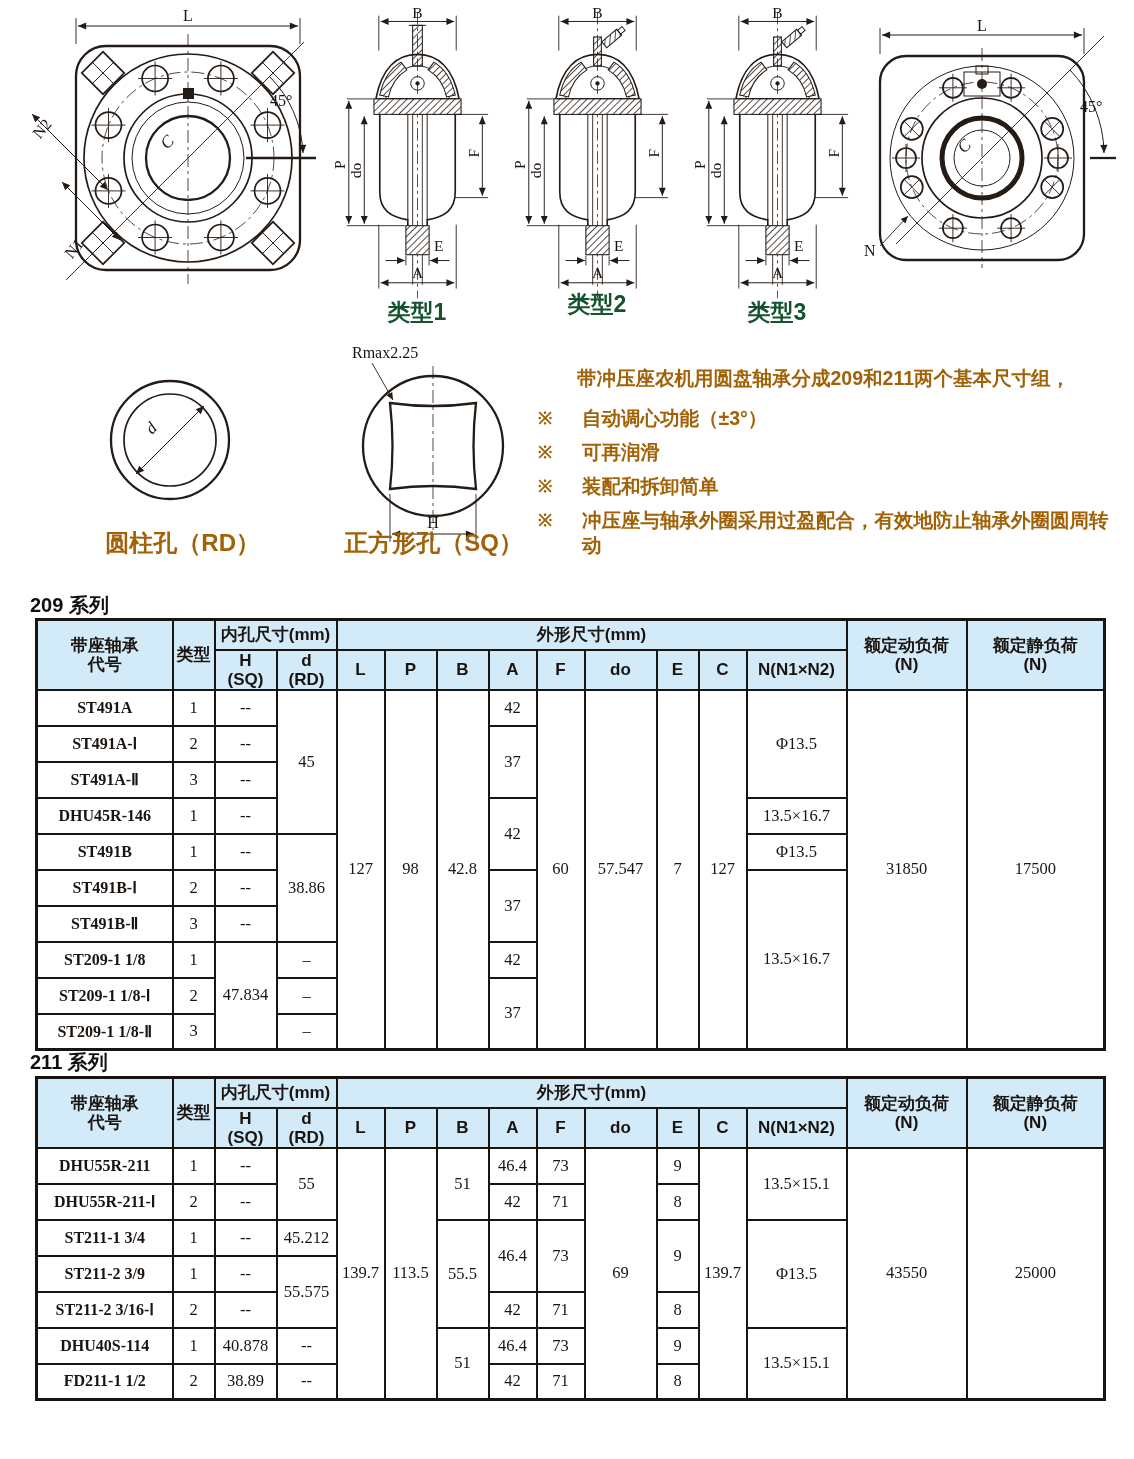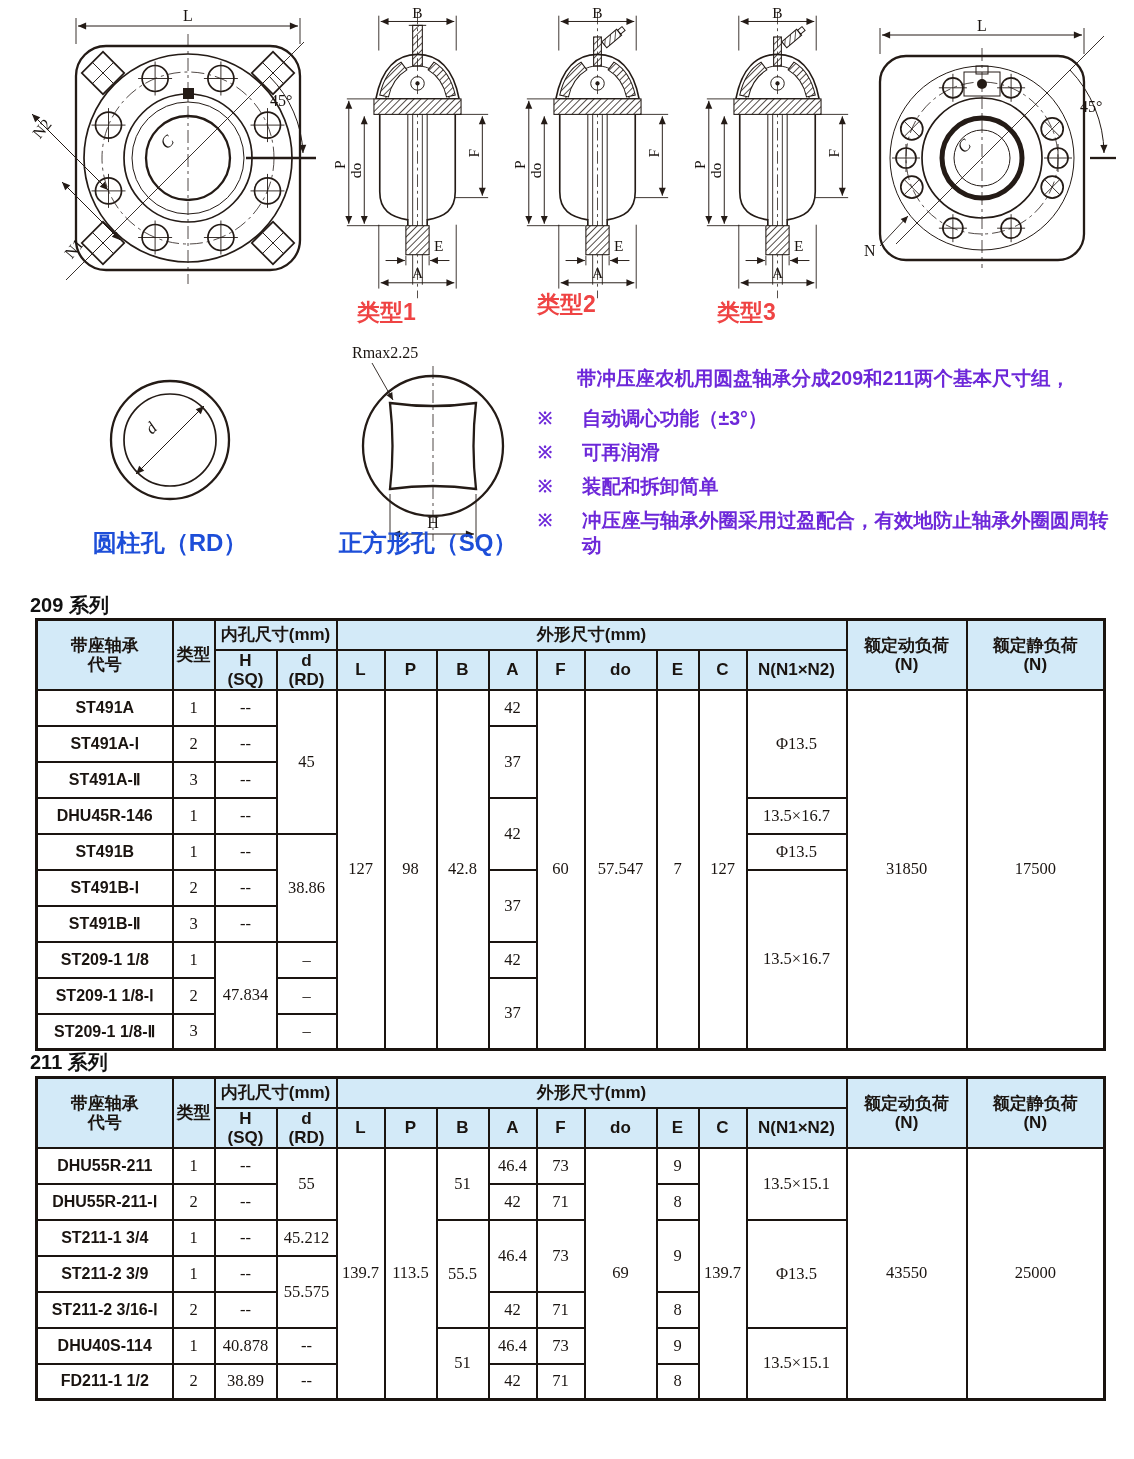--- a/index.html
+++ b/index.html
@@ -17,7 +17,7 @@
   .dlab{font-family:"Liberation Serif",serif;font-size:16px;}
   .dlab-i{font-family:"Liberation Serif",serif;font-style:italic;font-size:17px;}
   .abs{position:absolute;}
-  .tcap{position:absolute;width:120px;text-align:left;color:#ef4444;font-weight:bold;
+  .tcap{position:absolute;width:120px;text-align:center;color:#14532d;font-weight:bold;
         font-size:23px;font-family:"Liberation Sans",sans-serif;}
   .cap{position:absolute;text-align:center;color:#1d4ed8;font-weight:bold;font-size:24px;}
   .intro{position:absolute;left:538px;top:360px;width:588px;color:#6d28d9;font-weight:bold;}

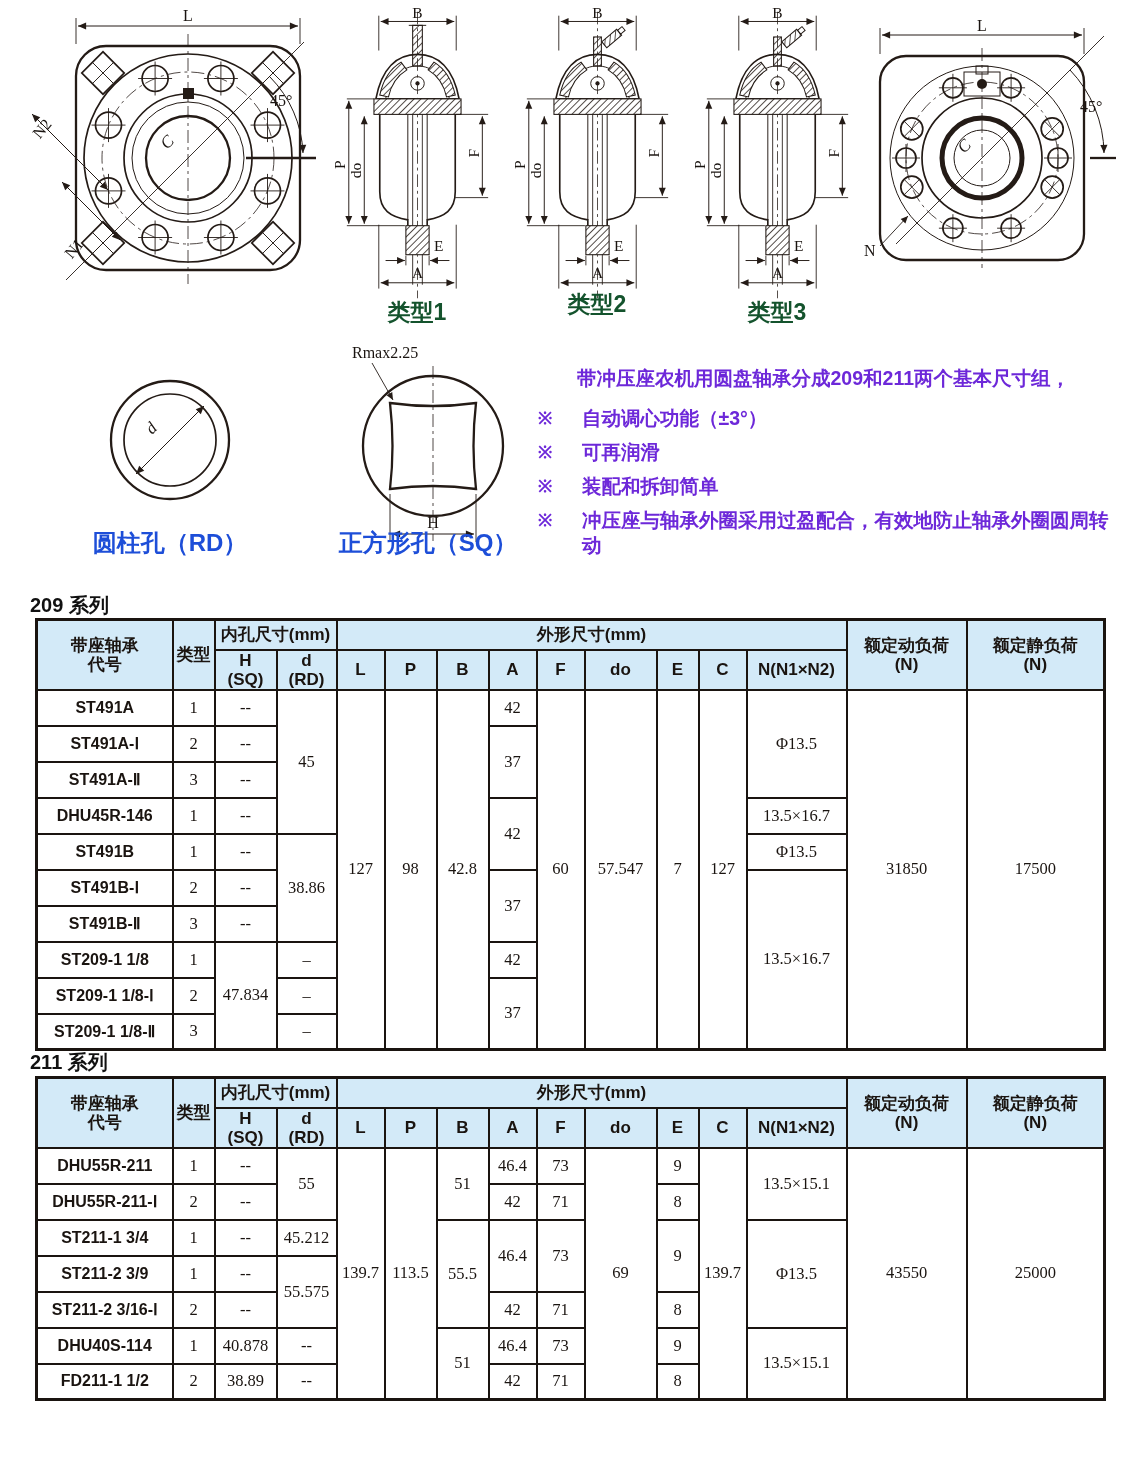--- a/index.html
+++ b/index.html
@@ -20,7 +20,7 @@
   .tcap{position:absolute;width:120px;text-align:center;color:#14532d;font-weight:bold;
         font-size:23px;font-family:"Liberation Sans",sans-serif;}
   .cap{position:absolute;text-align:center;color:#1d4ed8;font-weight:bold;font-size:24px;}
-  .intro{position:absolute;left:538px;top:360px;width:588px;color:#6d28d9;font-weight:bold;}
+  .intro{position:absolute;left:538px;top:360px;width:588px;color:#a16207;font-weight:bold;}
   .intro-line{font-size:19.5px;line-height:37px;}
   .intro-line.indent{text-indent:2em;}
   .bullets{margin-top:8px;}

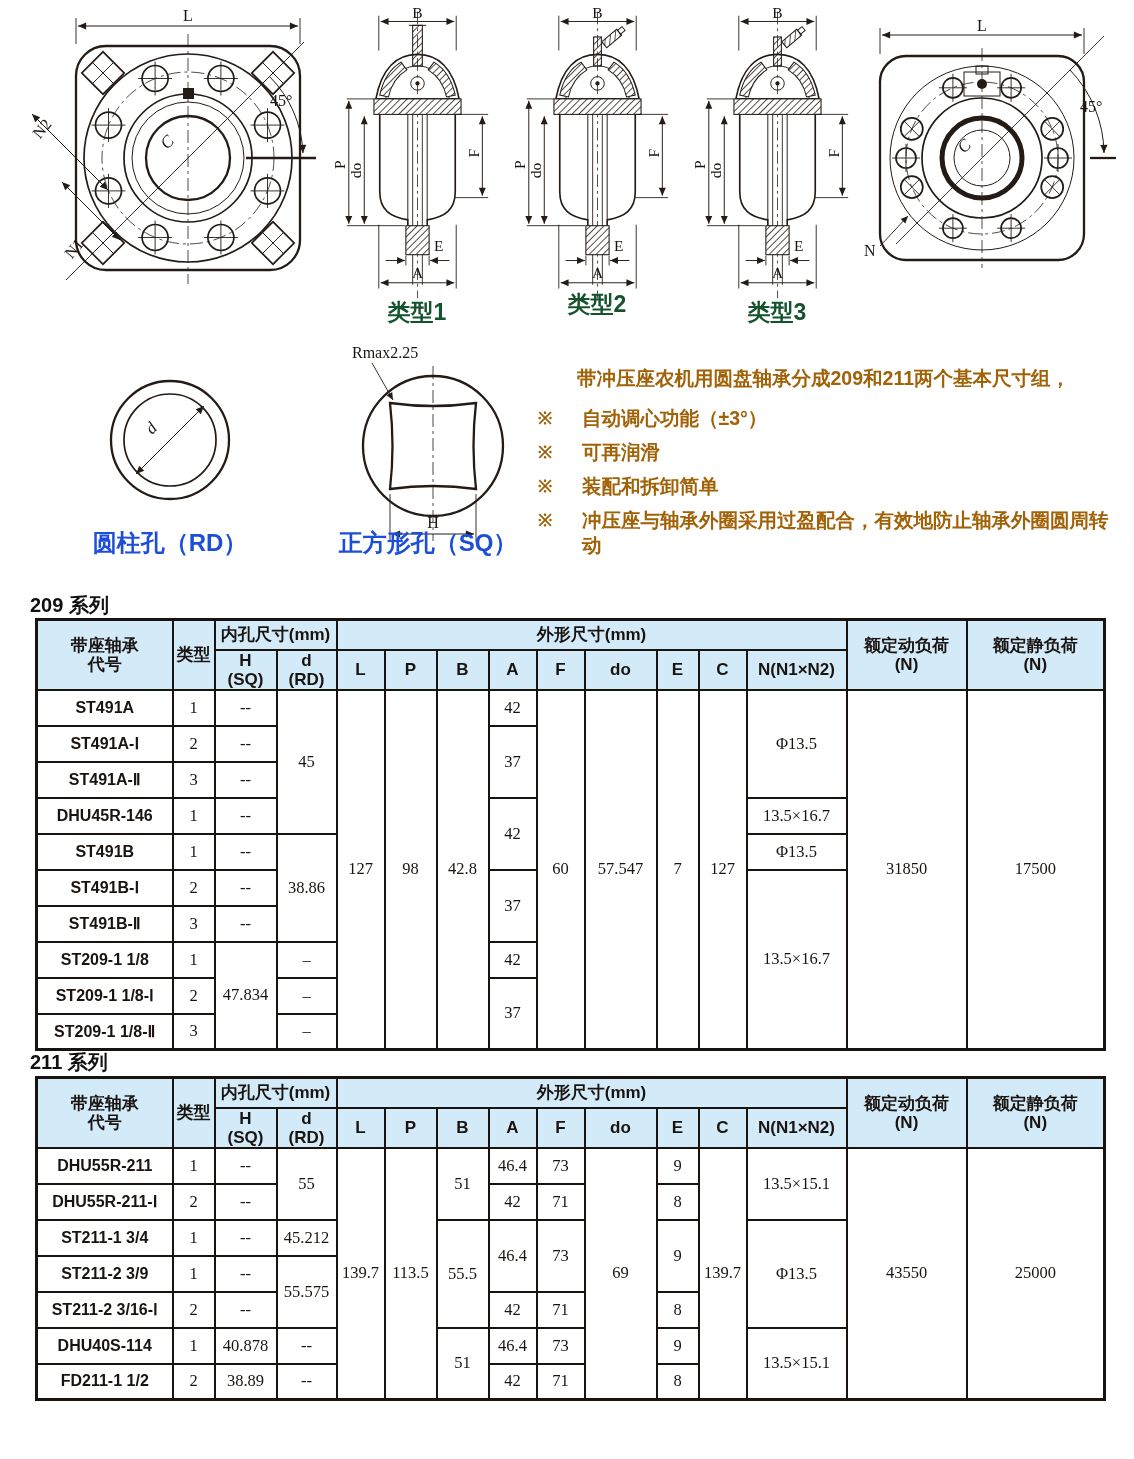--- a/index.html
+++ b/index.html
@@ -19,7 +19,7 @@
   .abs{position:absolute;}
   .tcap{position:absolute;width:120px;text-align:center;color:#14532d;font-weight:bold;
         font-size:23px;font-family:"Liberation Sans",sans-serif;}
-  .cap{position:absolute;text-align:center;color:#1d4ed8;font-weight:bold;font-size:24px;}
+  .cap{position:absolute;text-align:right;color:#a16207;font-weight:bold;font-size:24px;}
   .intro{position:absolute;left:538px;top:360px;width:588px;color:#a16207;font-weight:bold;}
   .intro-line{font-size:19.5px;line-height:37px;}
   .intro-line.indent{text-indent:2em;}

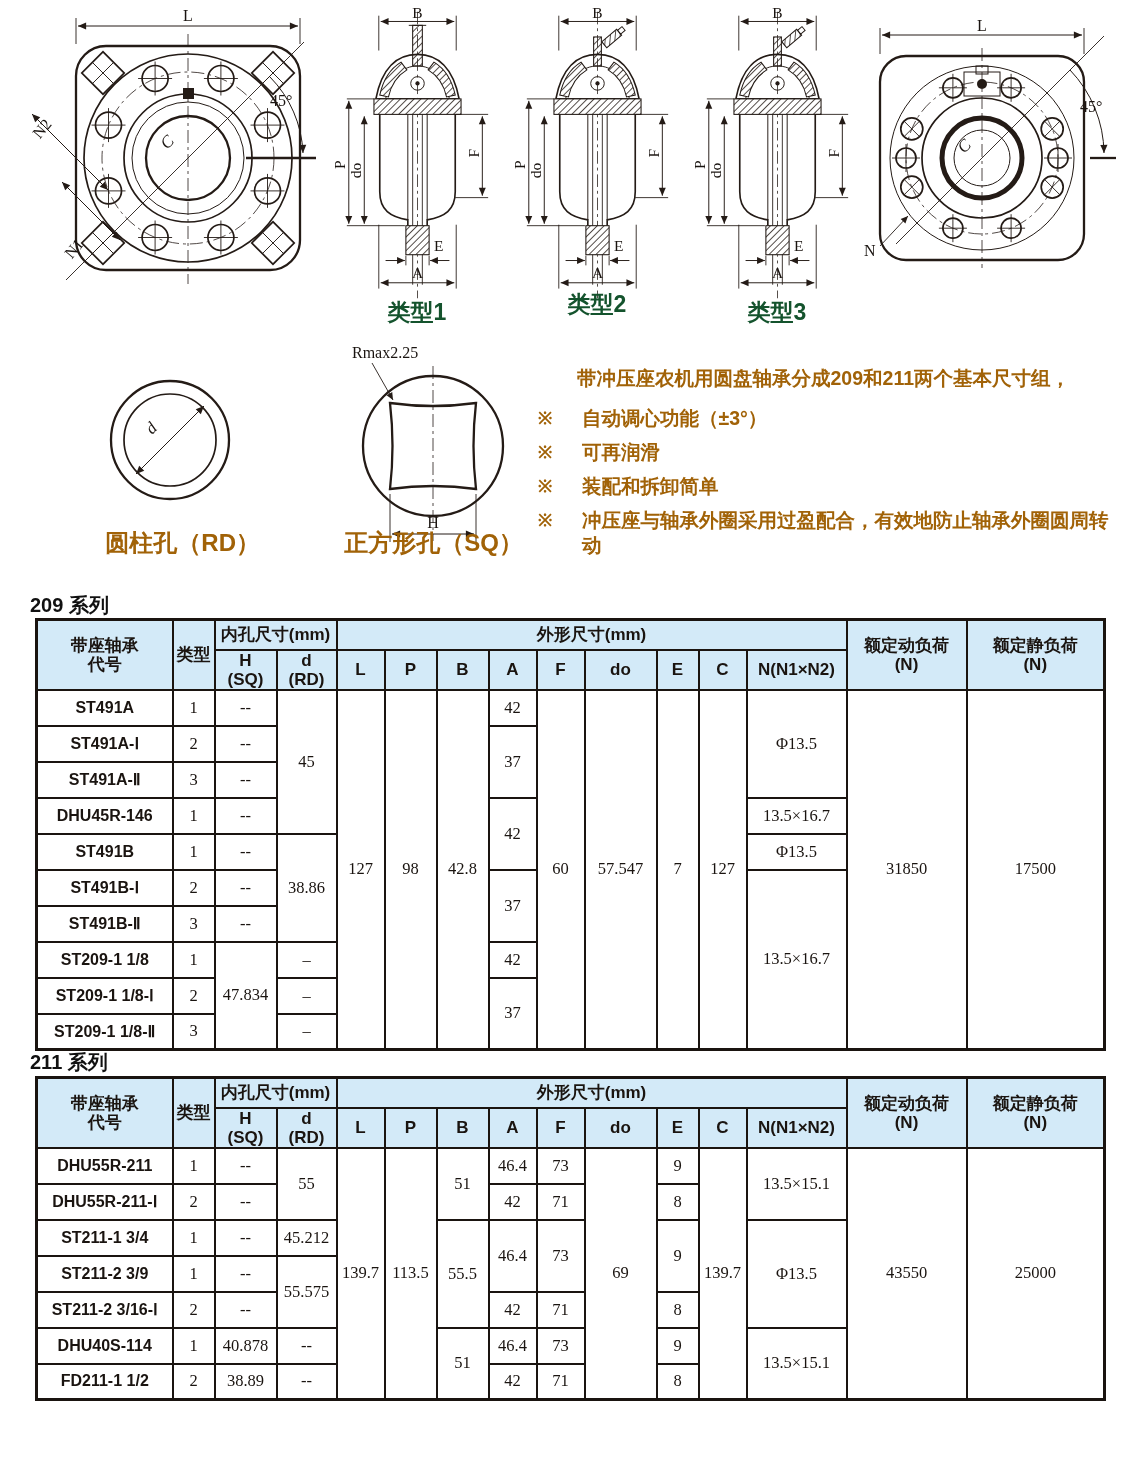--- a/index.html
+++ b/index.html
@@ -36,7 +36,7 @@
   .spec-table thead tr:first-child{height:30px;}
   .spec-table thead tr:last-child{height:38px;}
   .spec-table td{font-family:"Liberation Serif",serif;font-size:16.5px;white-space:nowrap;}
-  .spec-table td.code{font-family:Liberation Sans, sans-serif;font-weight:bold;font-size:16px;}
+  .spec-table td.code{font-family:Liberation Serif, serif;font-weight:bold;font-size:16px;}
   .spec-table tbody tr{height:36px;}
 </style>
 </head>

